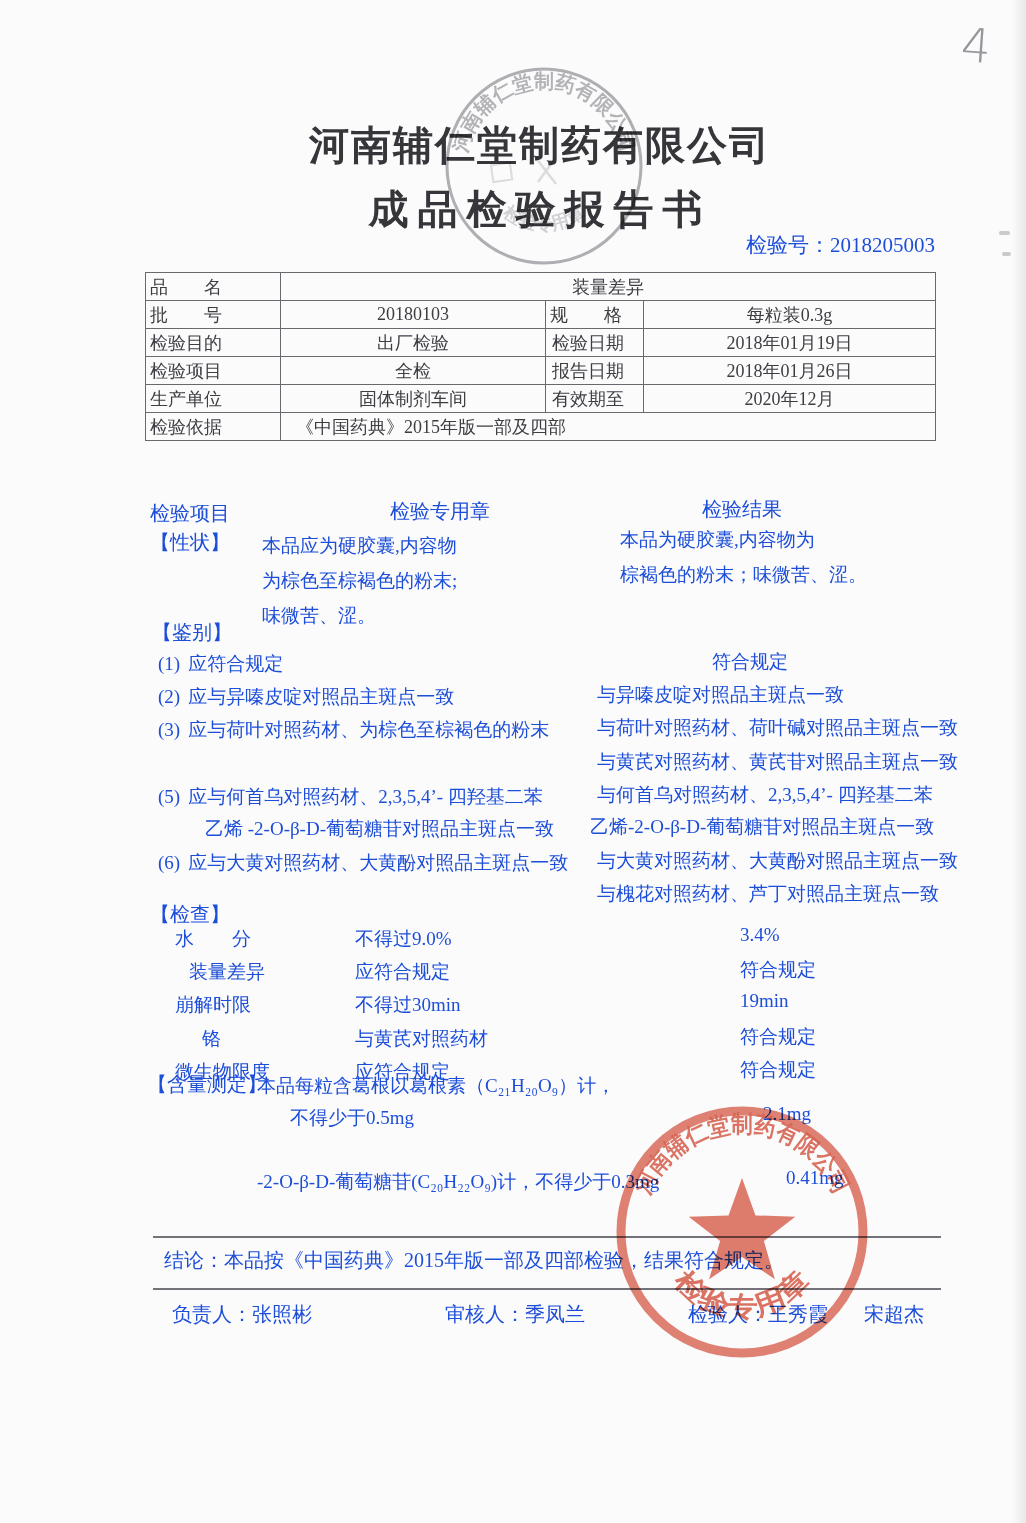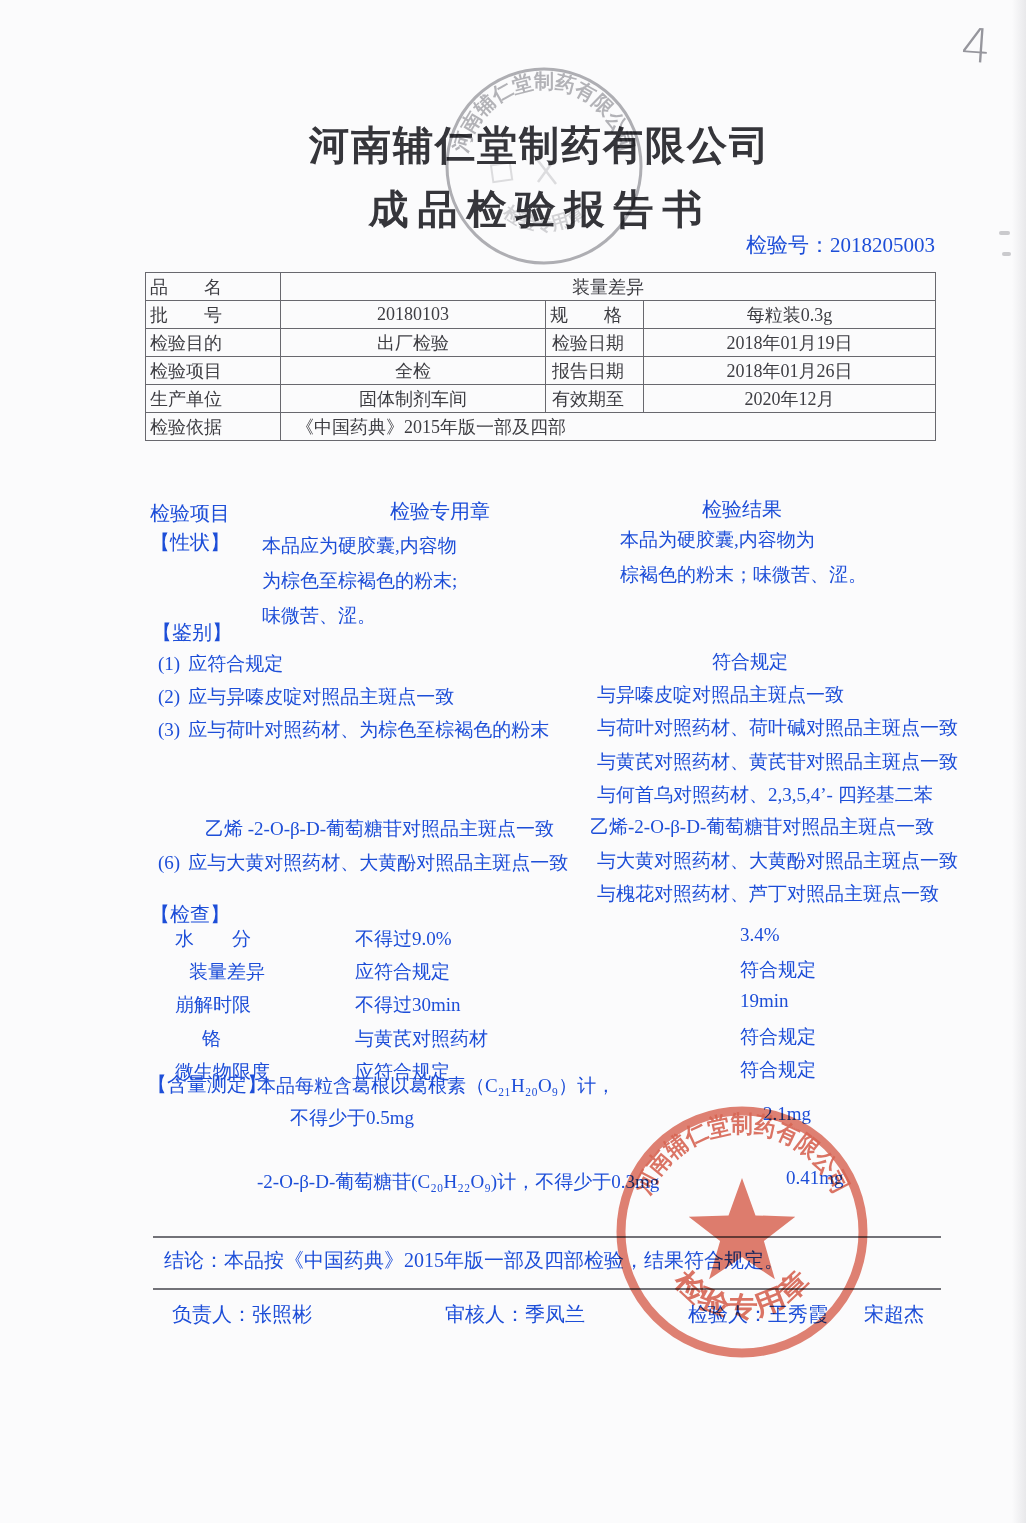--- a/index.html
+++ b/index.html
@@ -136,6 +136,7 @@
 
   <div class="t fs19" style="left:597px;top:749px">与黄芪对照药材、黄芪苷对照品主斑点一致</div>
 
+  <div class="t fs19" style="left:158px;top:784px"><span class="num">(5)</span><span>应与何首乌对照药材、2,3,5,4’- 四羟基二苯</span></div>
   <div class="t fs19" style="left:205px;top:816px">乙烯 -2-O-β-D-葡萄糖苷对照品主斑点一致</div>
   <div class="t fs19" style="left:597px;top:782px">与何首乌对照药材、2,3,5,4’- 四羟基二苯</div>
   <div class="t fs19" style="left:590px;top:814px">乙烯-2-O-β-D-葡萄糖苷对照品主斑点一致</div>

